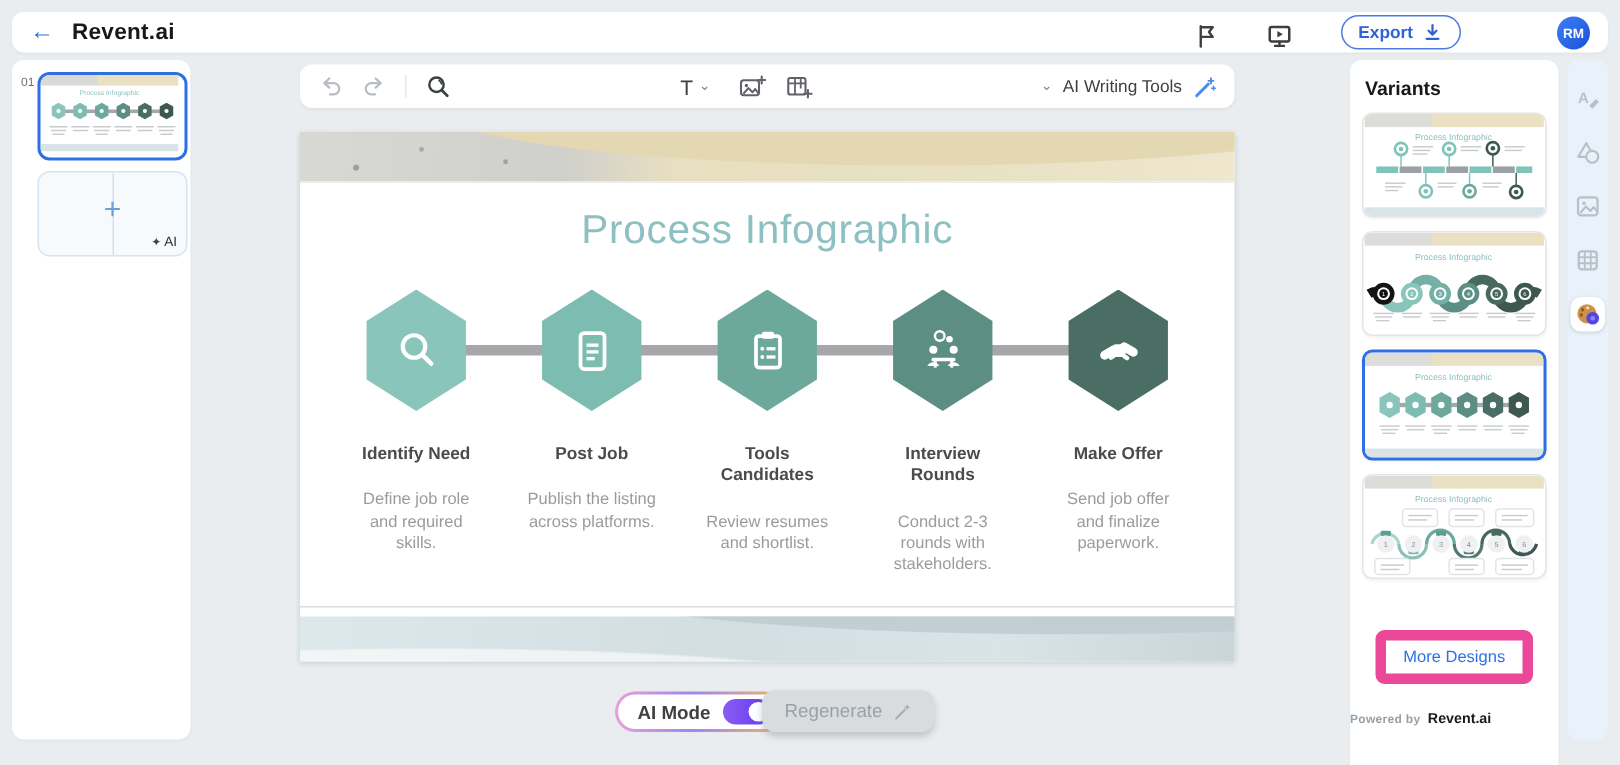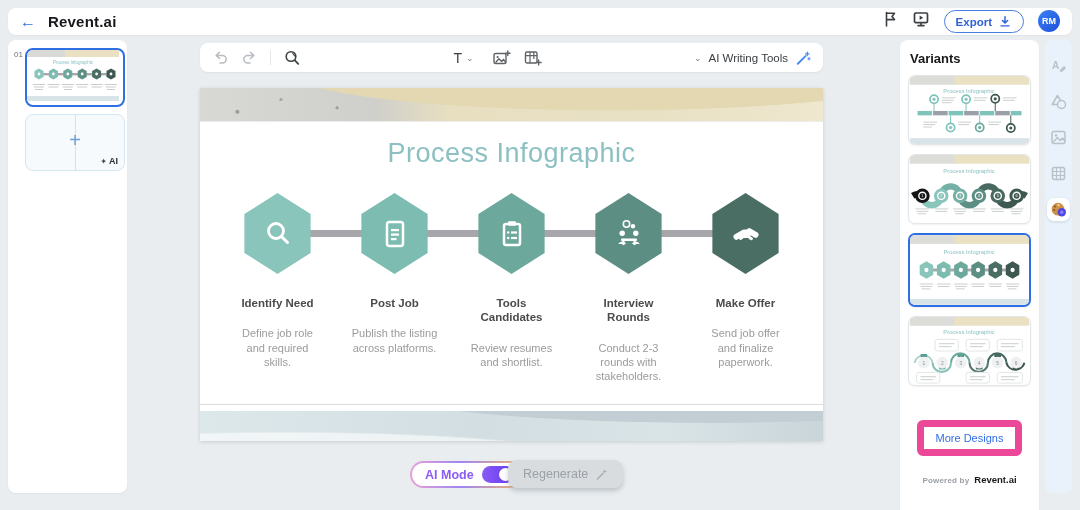--- a/index.html
+++ b/index.html
@@ -11,7 +11,7 @@
   .back{color:#2f6fe4;font-size:16px;line-height:1;cursor:pointer;}
   .logo{font-weight:bold;font-size:15px;color:#16181c;margin-left:12px;letter-spacing:.2px;}
   .doc-title{position:absolute;left:0;right:0;text-align:center;font-size:11px;color:#4b5057;}
-  .topbar-right{margin-left:auto;display:flex;align-items:flex-start;gap:14px;z-index:2;}
+  .topbar-right{margin-left:auto;display:flex;align-items:flex-end;gap:32px;z-index:2;}
   .icon-btn{display:flex;align-items:center;justify-content:center;cursor:pointer;background:none;border:none;padding:0;}
   .export-btn{display:flex;align-items:center;gap:6px;border:1.5px solid #4a7de2;border-radius:14px;
     background:#fff;color:#2f62d8;font-size:11.5px;font-weight:bold;padding:3px 11px;cursor:pointer;}

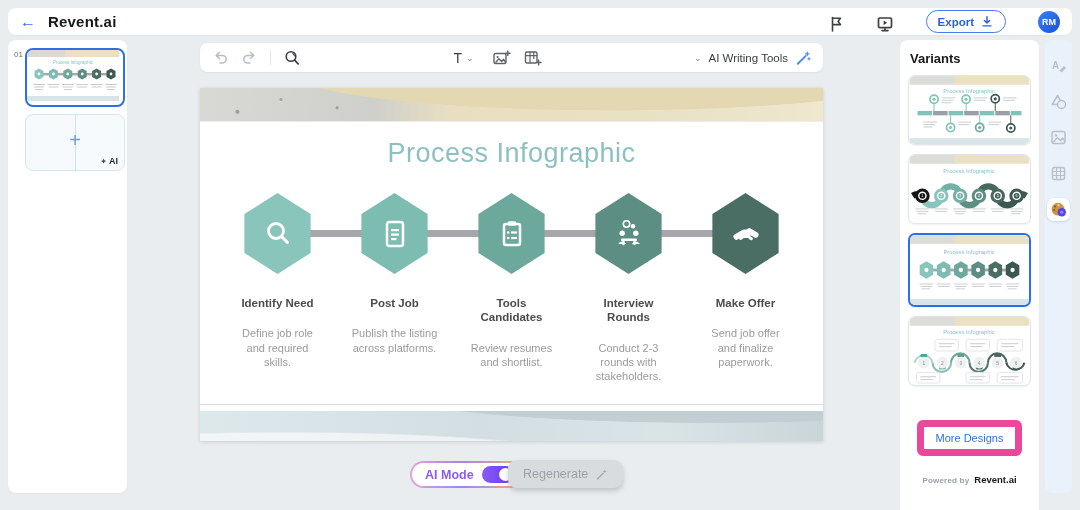--- a/index.html
+++ b/index.html
@@ -16,7 +16,7 @@
   .export-btn{display:flex;align-items:center;gap:6px;border:1.5px solid #4a7de2;border-radius:14px;
     background:#fff;color:#2f62d8;font-size:11.5px;font-weight:bold;padding:3px 11px;cursor:pointer;}
   .avatar{width:22px;height:22px;border-radius:50%;background:linear-gradient(135deg,#3b82f6,#1d4ed8);
-    color:#fff;font-size:9px;font-weight:bold;display:flex;align-items:center;justify-content:center;cursor:pointer;}
+    color:#fff;font-size:9px;font-weight:bold;display:flex;align-items:center;justify-content:center;cursor:pointer;margin-left:32px;}
   
   .left-panel{left:8px;top:40px;width:119px;height:453px;background:#fff;border-radius:8px;box-shadow:0 1px 2px rgba(0,0,0,.04);}
   .slide-num{position:absolute;left:6px;top:10px;font-size:8px;color:#6b7076;}

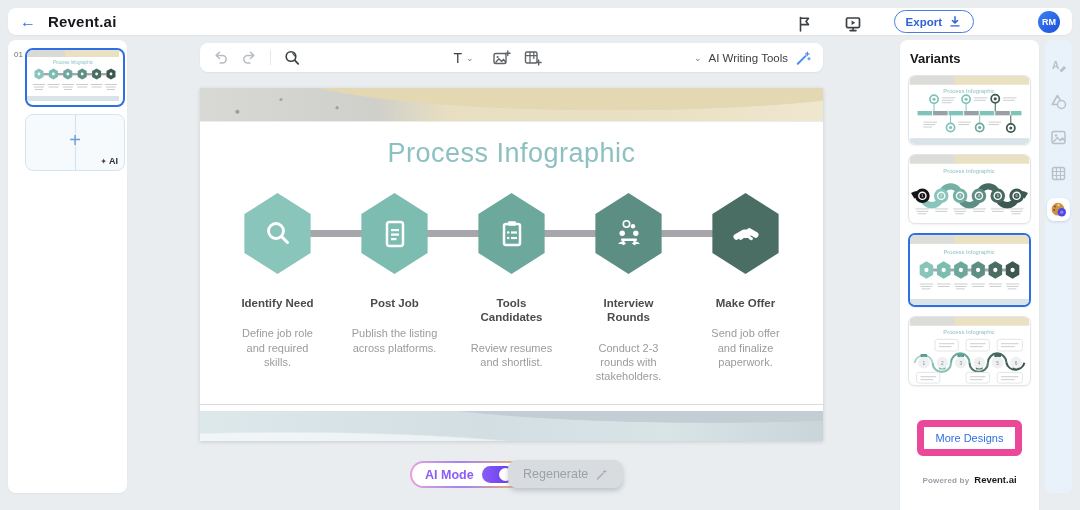--- a/index.html
+++ b/index.html
@@ -26,7 +26,7 @@
     border-radius:8px;cursor:pointer;}
   .add-slide .vline{position:absolute;left:50%;top:0;bottom:0;width:1px;background:#cfe2f2;}
   .add-slide .plus{position:absolute;left:0;right:0;top:14px;text-align:center;font-size:20px;font-weight:300;color:#6b9fd8;}
-  .add-slide .ai-tag{position:absolute;right:6px;bottom:4px;font-size:9px;font-weight:bold;color:#2b2f33;}
+  .add-slide .ai-tag{position:absolute;right:6px;bottom:4px;font-size:9px;font-weight:normal;color:#2b2f33;}
   .add-slide .ai-tag .spark{font-size:8px;color:#444;margin-right:2px;}
   
   .canvas-toolbar{left:200px;top:43px;width:623px;height:29px;background:#fff;border-radius:8px;

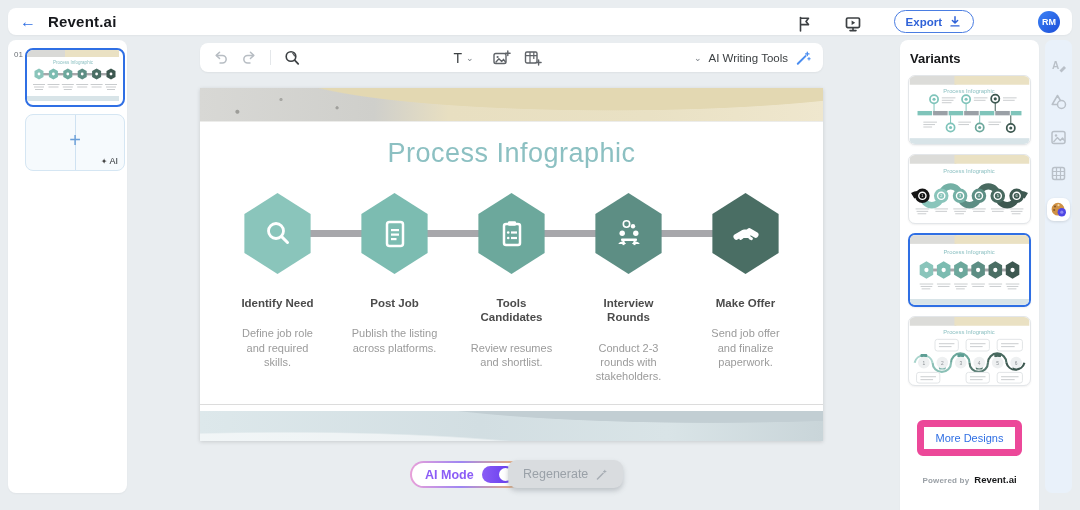--- a/index.html
+++ b/index.html
@@ -61,7 +61,7 @@
   .ai-mode-wrap{left:410px;top:461px;border-radius:16px;padding:2px;
     background:linear-gradient(90deg,#e8a0d8,#9f86f2 45%,#f0b36b);cursor:pointer;}
   .ai-mode{background:#fff;border-radius:14px;display:flex;align-items:center;gap:8px;padding:3px 7px 3px 13px;}
-  .ai-mode-label{font-size:12.5px;font-weight:bold;color:#8b5cf6;}
+  .ai-mode-label{font-size:12.5px;font-weight:bold;color:#404040;}
   .toggle{width:32px;height:17px;border-radius:9px;background:#c9ccd2;position:relative;transition:.1s;}
   .toggle.on{background:linear-gradient(90deg,#8a5cf5,#6239ee);}
   .toggle .knob{position:absolute;top:2px;left:2px;width:13px;height:13px;border-radius:50%;background:#fff;}

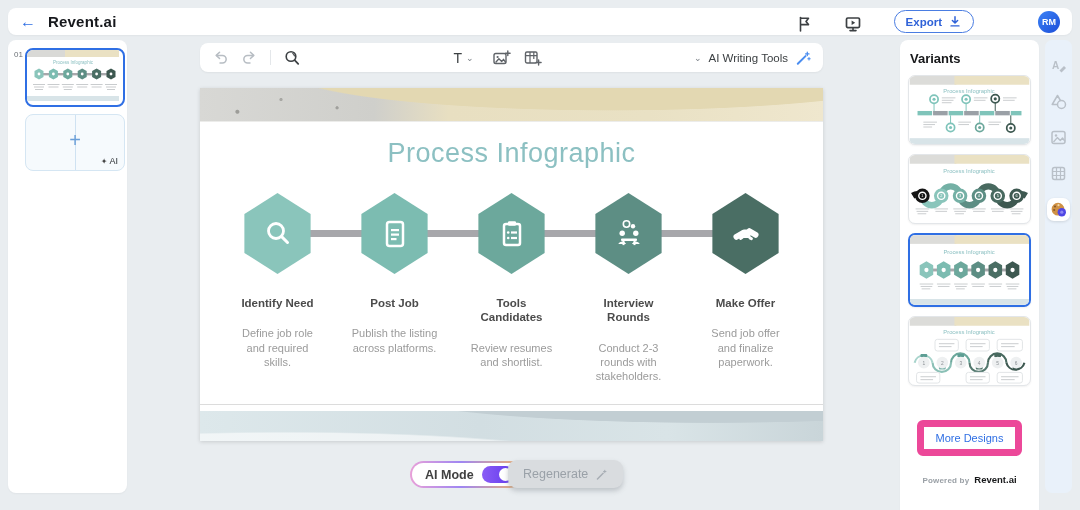--- a/index.html
+++ b/index.html
@@ -78,7 +78,7 @@
   .vthumb.selected{border:2px solid #2f6fe4;height:74px;}
   .more-designs{display:block;margin:34px auto 0 auto;background:#fff;border:7px solid #ec4899;border-radius:6px;
     color:#2f6fe4;font-size:11px;padding:5px 12px;cursor:pointer;}
-  .powered{margin-top:13px;text-align:center;}
+  .powered{margin-top:13px;}
   .powered .pb{font-size:8px;color:#9aa0a6;font-weight:bold;letter-spacing:.2px;}
   .powered .brand{font-size:9.5px;color:#17181a;font-weight:bold;margin-left:5px;}
   

